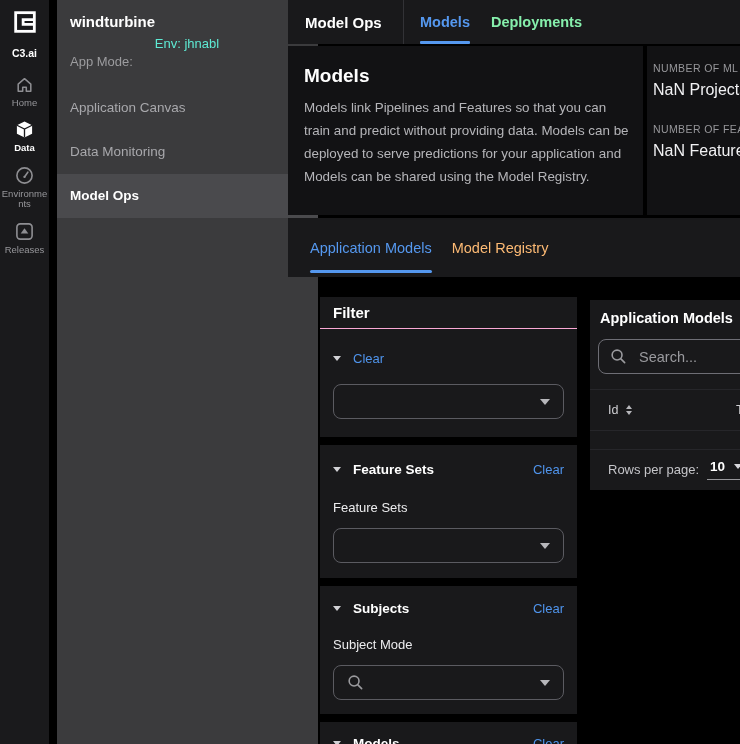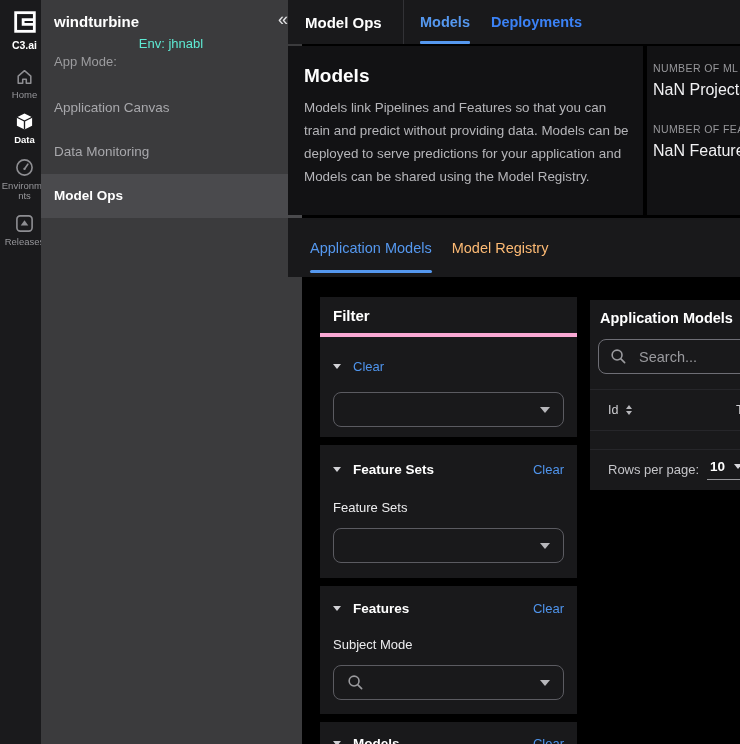--- a/index.html
+++ b/index.html
@@ -18,7 +18,7 @@
   .rail-item.active .rlabel{color:#fff;font-weight:700;}
 
   
-  .sidebar{position:absolute;left:41px;top:0;width:261px;height:744px;background:#3b3b3d;}
+  .sidebar{position:absolute;left:57px;top:0;width:261px;height:744px;background:#3b3b3d;}
   .sb-head{position:relative;padding:12px 14px 0 13px;}
   .sb-app{color:#fff;font-size:15px;font-weight:600;line-height:19px;}
   .sb-env{color:#5eead4;font-size:13px;margin-top:5px;line-height:16px;text-align:center;}

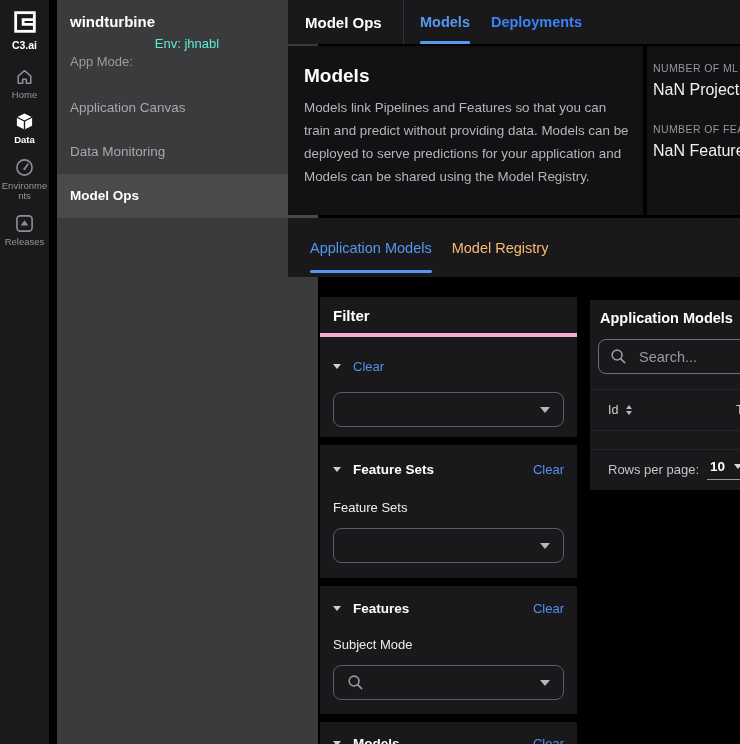--- a/index.html
+++ b/index.html
@@ -36,7 +36,7 @@
              color:#fff;font-size:15px;font-weight:700;}
   .nav-divider{position:absolute;left:115px;top:0;bottom:0;width:1px;background:#323236;}
   .nav-tabs{display:flex;align-items:stretch;gap:21px;padding-left:17px;}
-  .nav-tab{position:relative;display:flex;align-items:center;color:#3b82f6;font-size:14.5px;
+  .nav-tab{position:relative;display:flex;align-items:center;color:#86efac;font-size:14.5px;
            font-weight:600;cursor:pointer;}
   .nav-tab.active{color:#5598ef;}
   .nav-tab.active::after{content:"";position:absolute;left:0;right:0;bottom:0;height:3px;

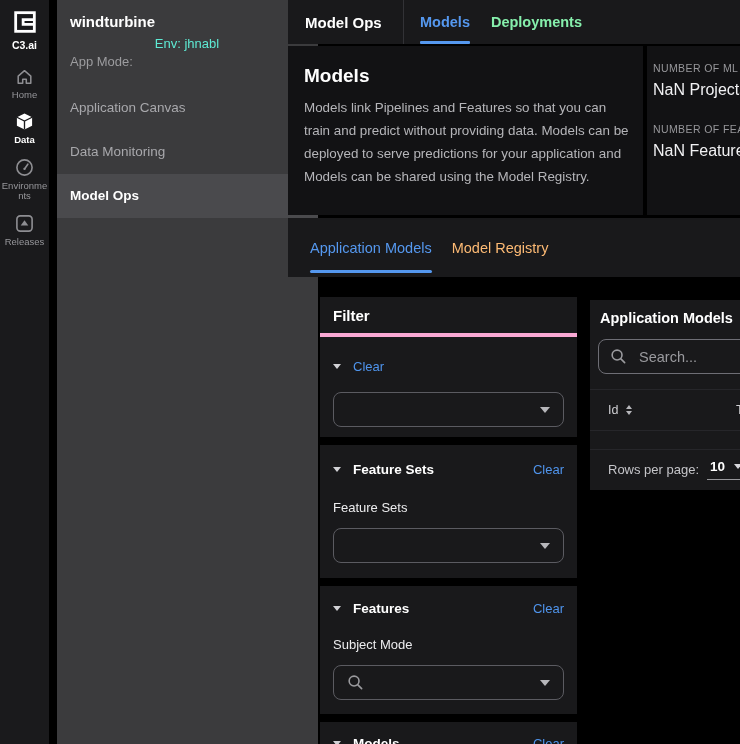--- a/index.html
+++ b/index.html
@@ -10,7 +10,7 @@
   
   .rail{position:absolute;left:0;top:0;width:49px;height:744px;background:#1a1a1c;
         display:flex;flex-direction:column;align-items:center;padding-top:8px;}
-  .rail-logo{display:flex;flex-direction:column;align-items:center;margin-bottom:17px;}
+  .rail-logo{display:flex;flex-direction:column;align-items:center;margin-bottom:17px;gap:8px;}
   .rail-logo .brand{color:#fff;font-size:10.5px;font-weight:700;margin-top:3px;}
   .rail-item{display:flex;flex-direction:column;align-items:center;margin-bottom:12px;cursor:pointer;}
   .rail-item .rlabel{color:#96969a;font-size:9.5px;margin-top:4px;text-align:center;

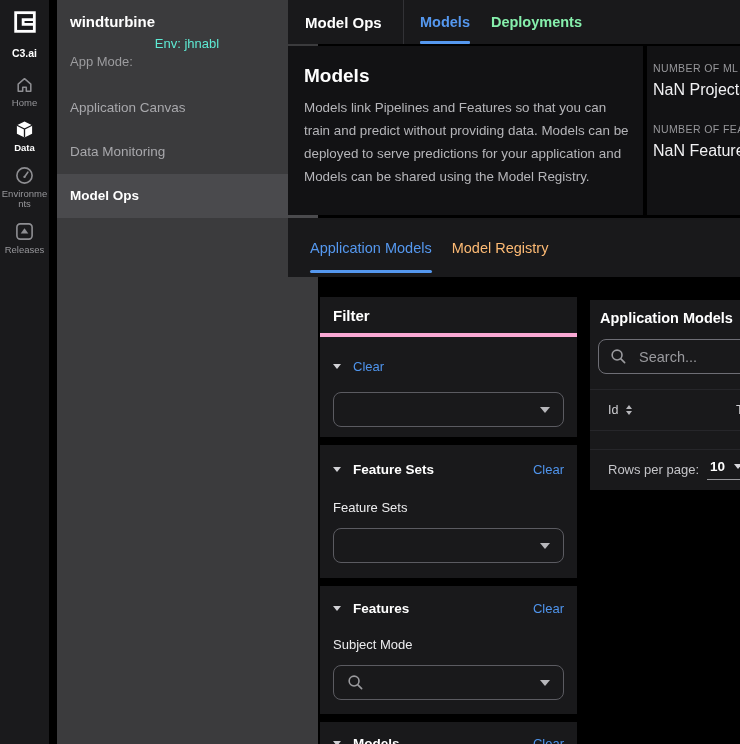--- a/index.html
+++ b/index.html
@@ -65,8 +65,8 @@
   .fcard2{top:445px;height:133px;}
   .fcard3{top:586px;height:128px;}
   .fcard4{top:722px;height:40px;}
-  .f-title{height:40px;display:flex;align-items:center;padding:0 13px;color:#fff;
-           font-size:15px;font-weight:700;border-bottom:4px solid #f9a8d4;}
+  .f-title{height:32px;display:flex;align-items:center;padding:0 13px;color:#fff;
+           font-size:15px;font-weight:700;border-bottom:1px solid #f9a8d4;}
   .f-row{display:flex;align-items:center;padding:0 13px;}
   .fcard1 .f-row{margin-top:22px;}
   .fcard2 .f-row{margin-top:17px;}

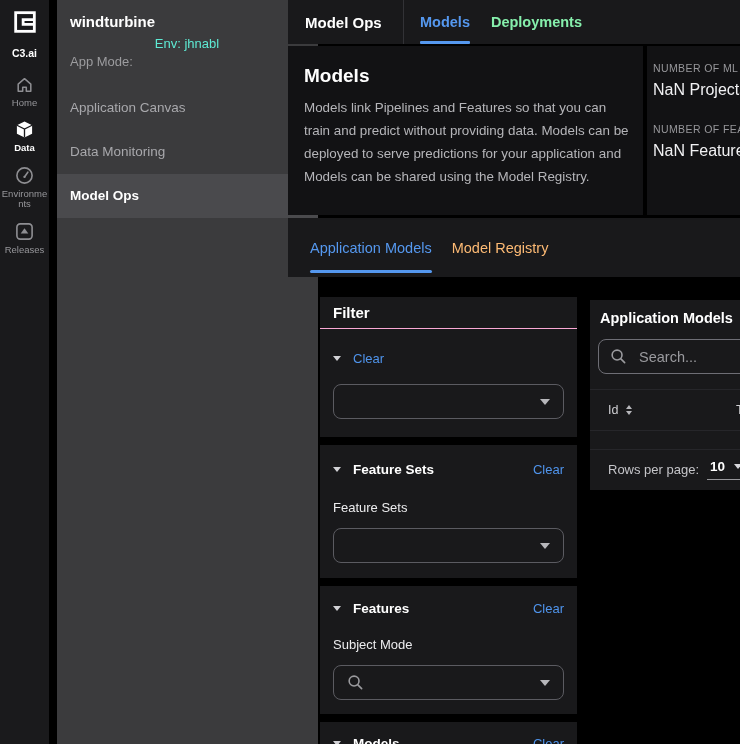--- a/index.html
+++ b/index.html
@@ -239,7 +239,7 @@
     <div class="fcard fcard3">
       <div class="f-row">
         <span class="chev-down"></span>
-        <span class="f-label">Features</span>
+        <span class="f-label">Subjects</span>
         <span class="f-clear">Clear</span>
       </div>
       <div class="f-sublabel">Subject Mode</div>

